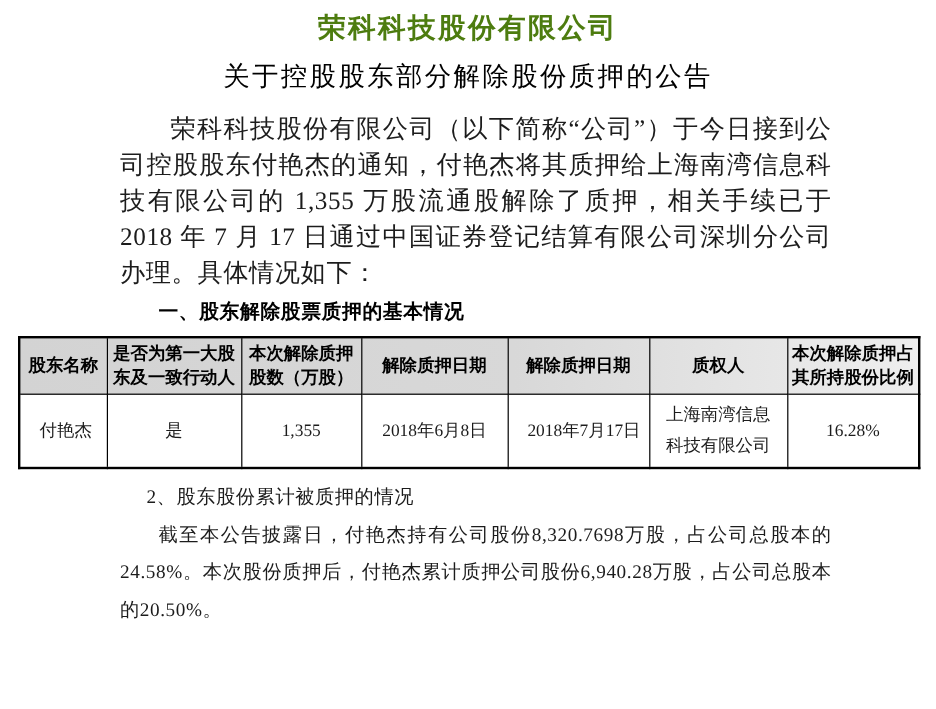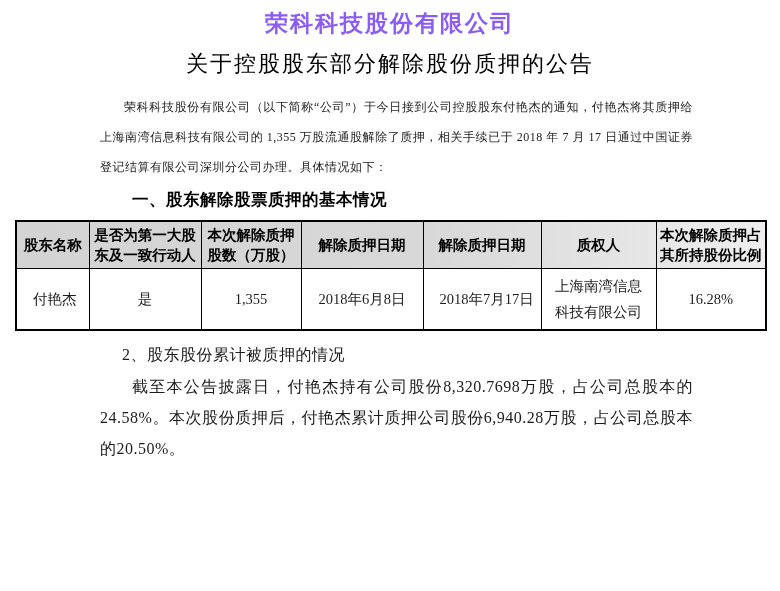--- a/index.html
+++ b/index.html
@@ -21,7 +21,7 @@
     font-size: 23px;
     line-height: 32px;
     letter-spacing: 2px;
-    color: #8b5cf6;
+    color: #4d7c0f;
   }
   .subtitle {
     margin-top: 9px;

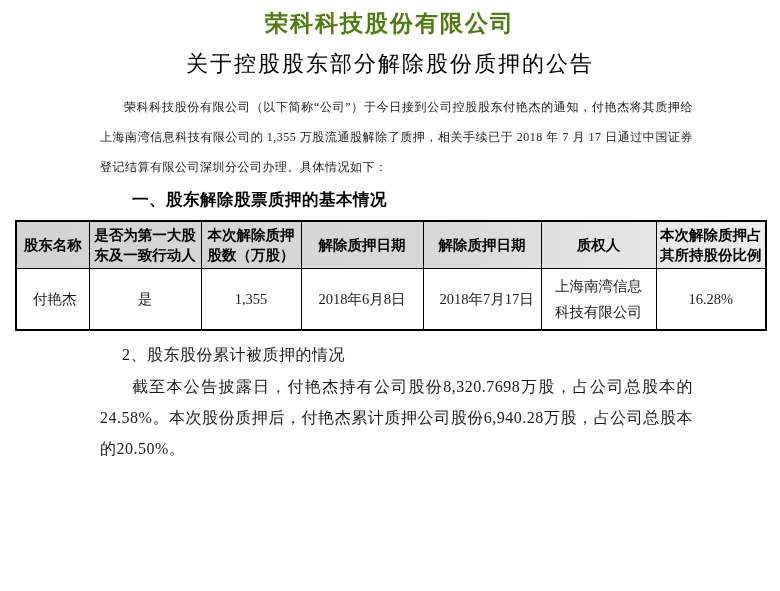--- a/index.html
+++ b/index.html
@@ -49,7 +49,7 @@
 
   .body-para {
     margin: 12px 87px 0 100px;
-    font-size: 12px;
+    font-size: 21px;
     line-height: 30px;
     text-indent: 2em;
     text-align: justify;

